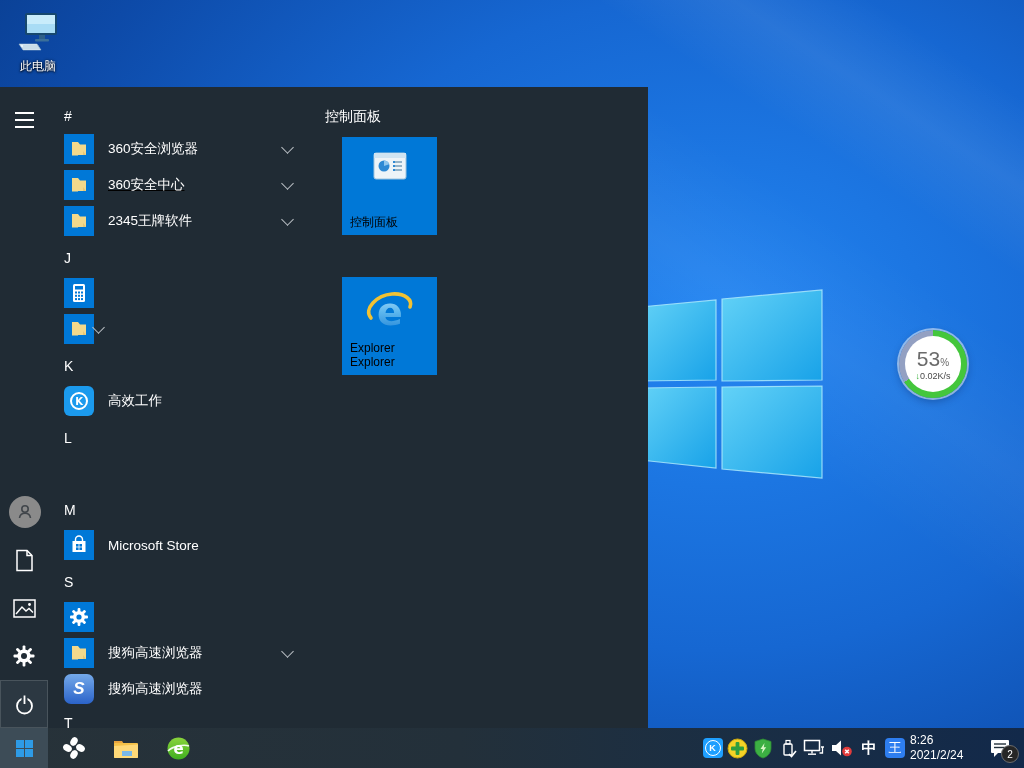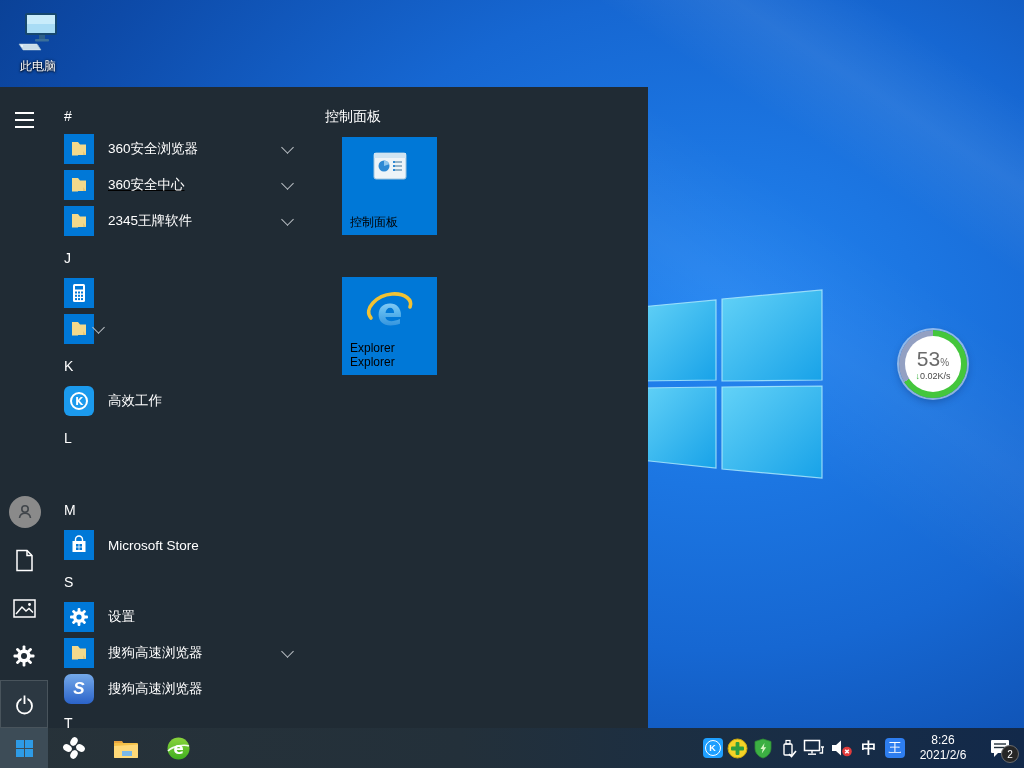--- a/index.html
+++ b/index.html
@@ -283,7 +283,6 @@
             </g>
             <circle cx="15" cy="15" r="2.6" fill="#0078d7"></circle>
           </svg></span>
-      <span class="row-label">设置</span>
     </div>
     <div class="row" style="top:548px;">
       <span class="li-icon"><svg width="30" height="30">

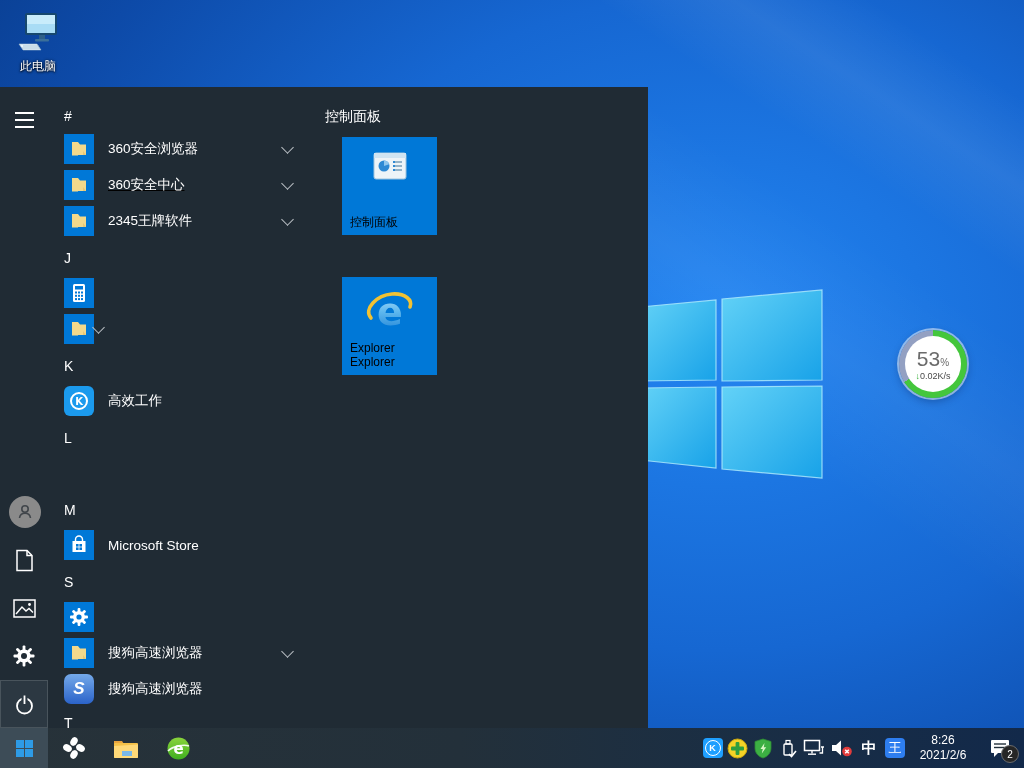--- a/index.html
+++ b/index.html
@@ -60,7 +60,7 @@
   .imein{color:#fff;font-size:15px;font-weight:bold;width:26px;text-align:center;}
   .wang{width:20px;height:20px;border-radius:4px;background:#2e7ef0;color:#fff;font-size:13px;
     display:flex;align-items:center;justify-content:center;margin:0 3px;}
-  .clock{width:66px;text-align:center;color:#fff;font-size:12px;line-height:15px;margin:0 2px;}
+  .clock{width:66px;color:#fff;font-size:12px;line-height:15px;margin:0 2px;}
   .action{position:relative;width:46px;height:40px;display:flex;align-items:center;justify-content:center;}
   .ac-badge{position:absolute;right:5px;bottom:5px;width:16px;height:16px;border-radius:50%;
     background:#262626;border:1px solid #6b6b6b;color:#fff;font-size:10px;

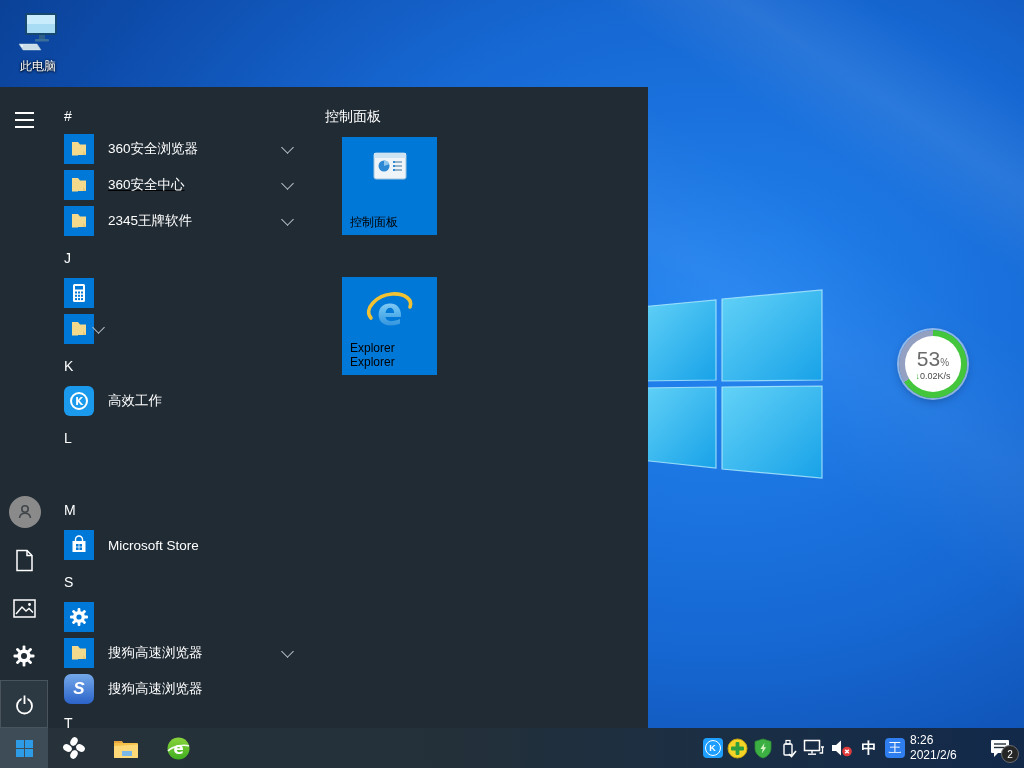--- a/index.html
+++ b/index.html
@@ -443,7 +443,7 @@
       </div>
       <div class="clock">
         <div>8:26</div>
-        <div>2021/2/6</div>
+        <div>2021/2/24</div>
       </div>
       <div class="action">
         <svg width="22" height="19" viewBox="0 0 22 19">

